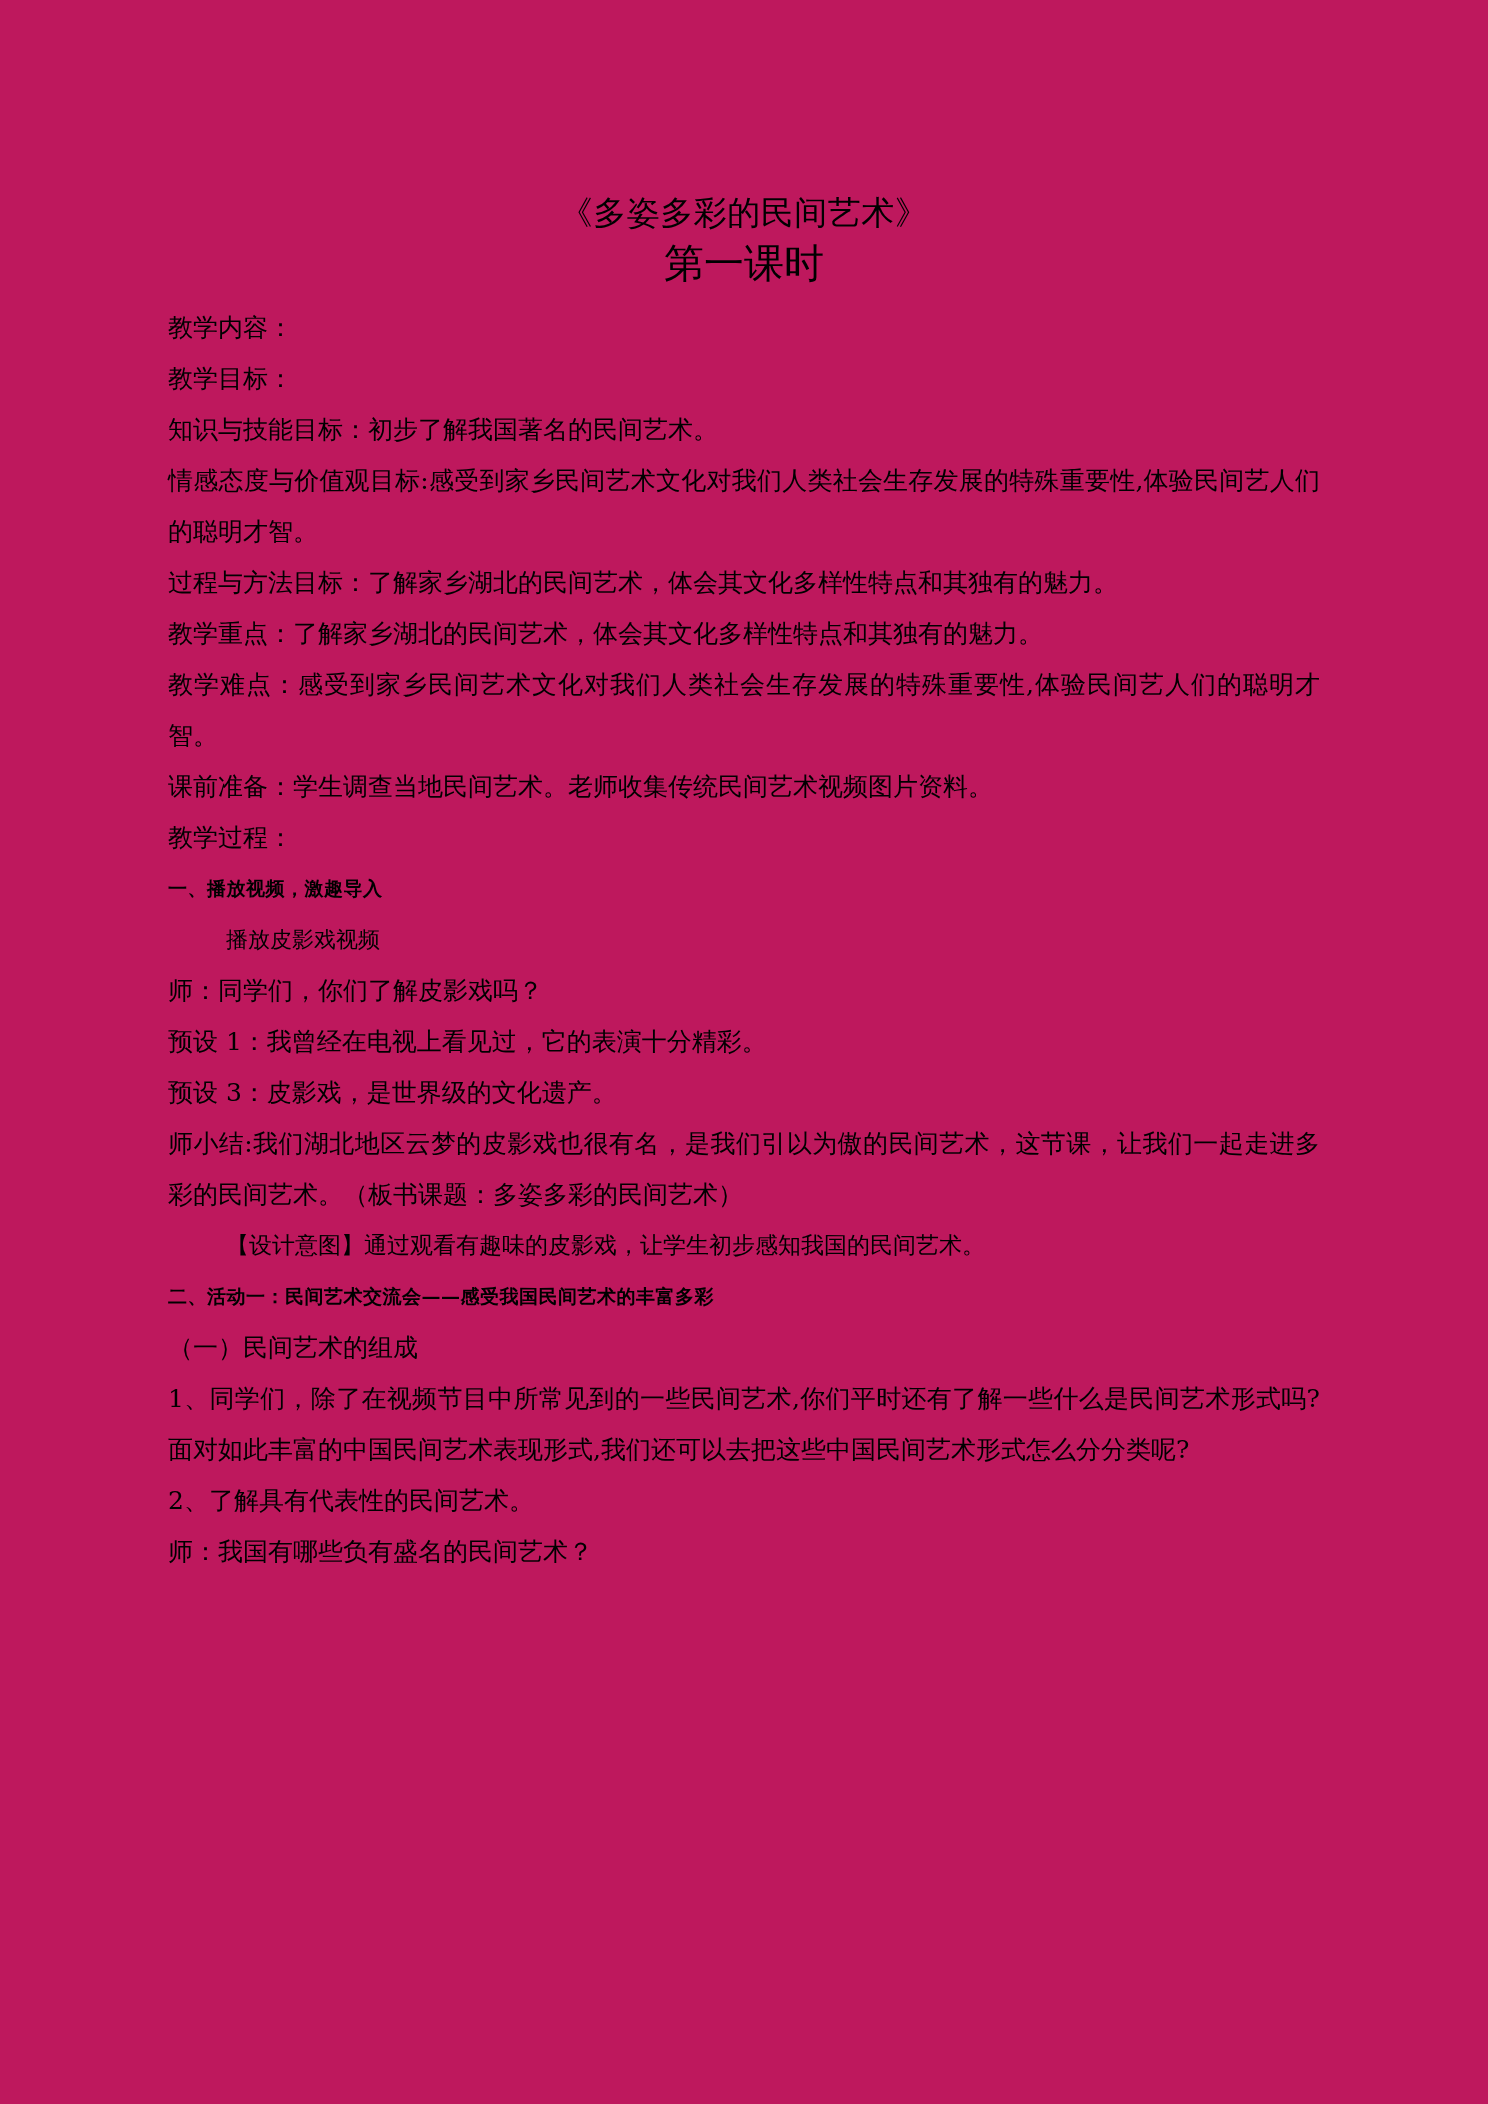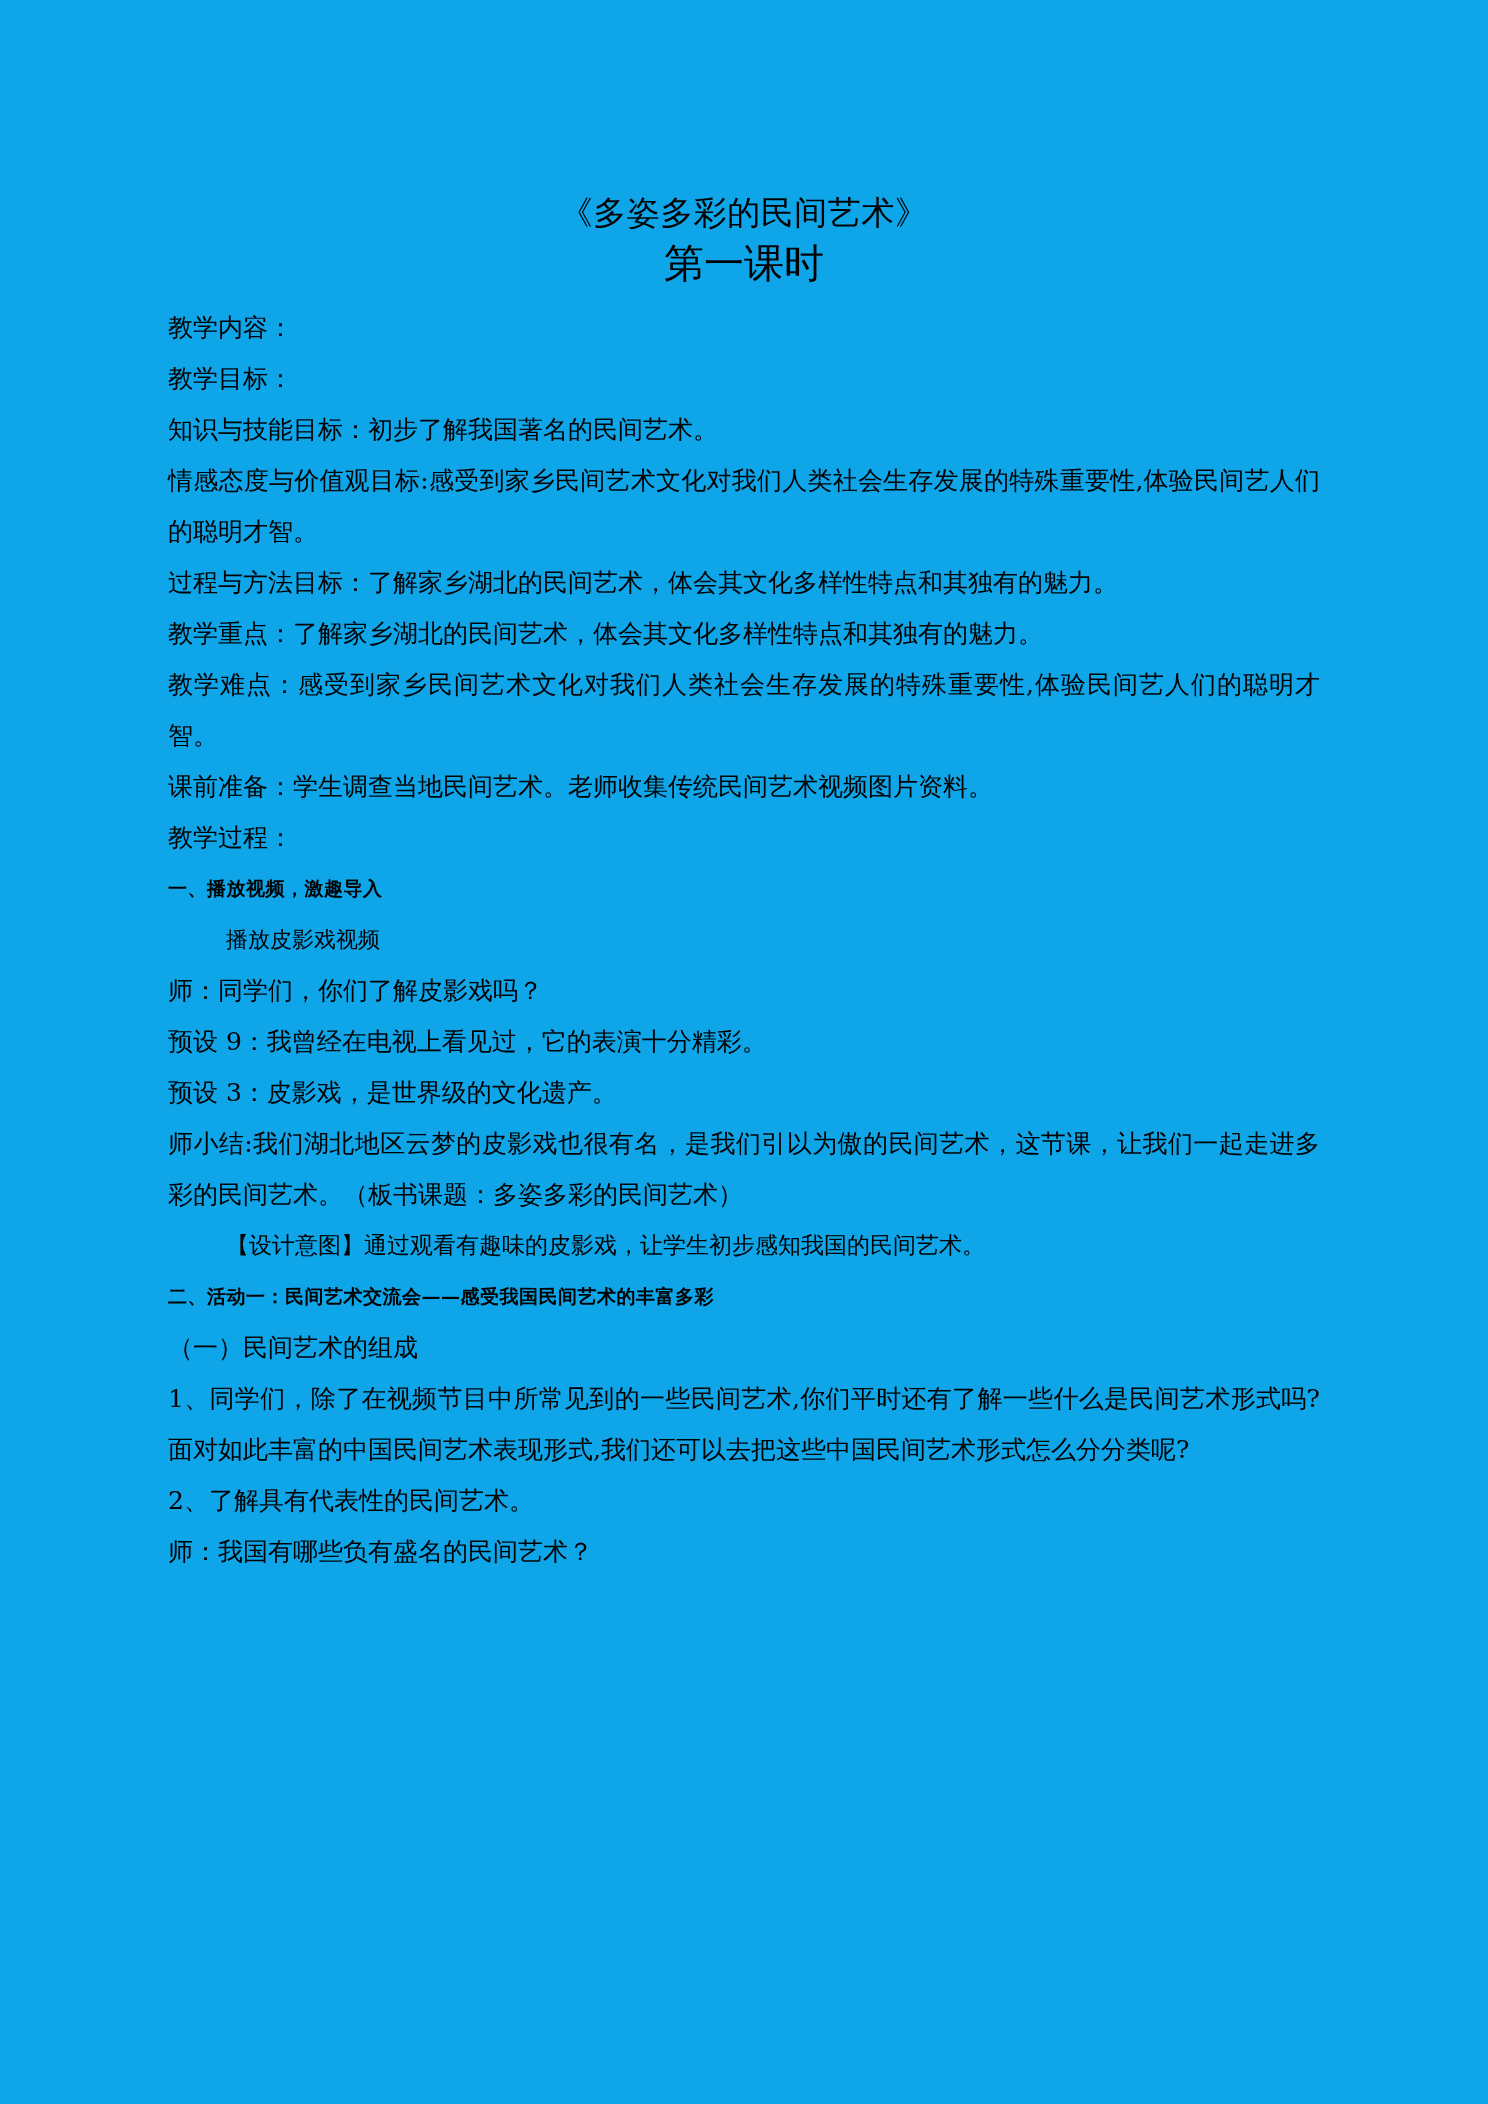--- a/index.html
+++ b/index.html
@@ -18,7 +18,7 @@
     position: relative;
     width: 1488px;
     height: 2104px;
-    background: #0ea5e9;
+    background: #be185d;
     box-sizing: border-box;
     padding: 190px 168px 0 168px;
   }

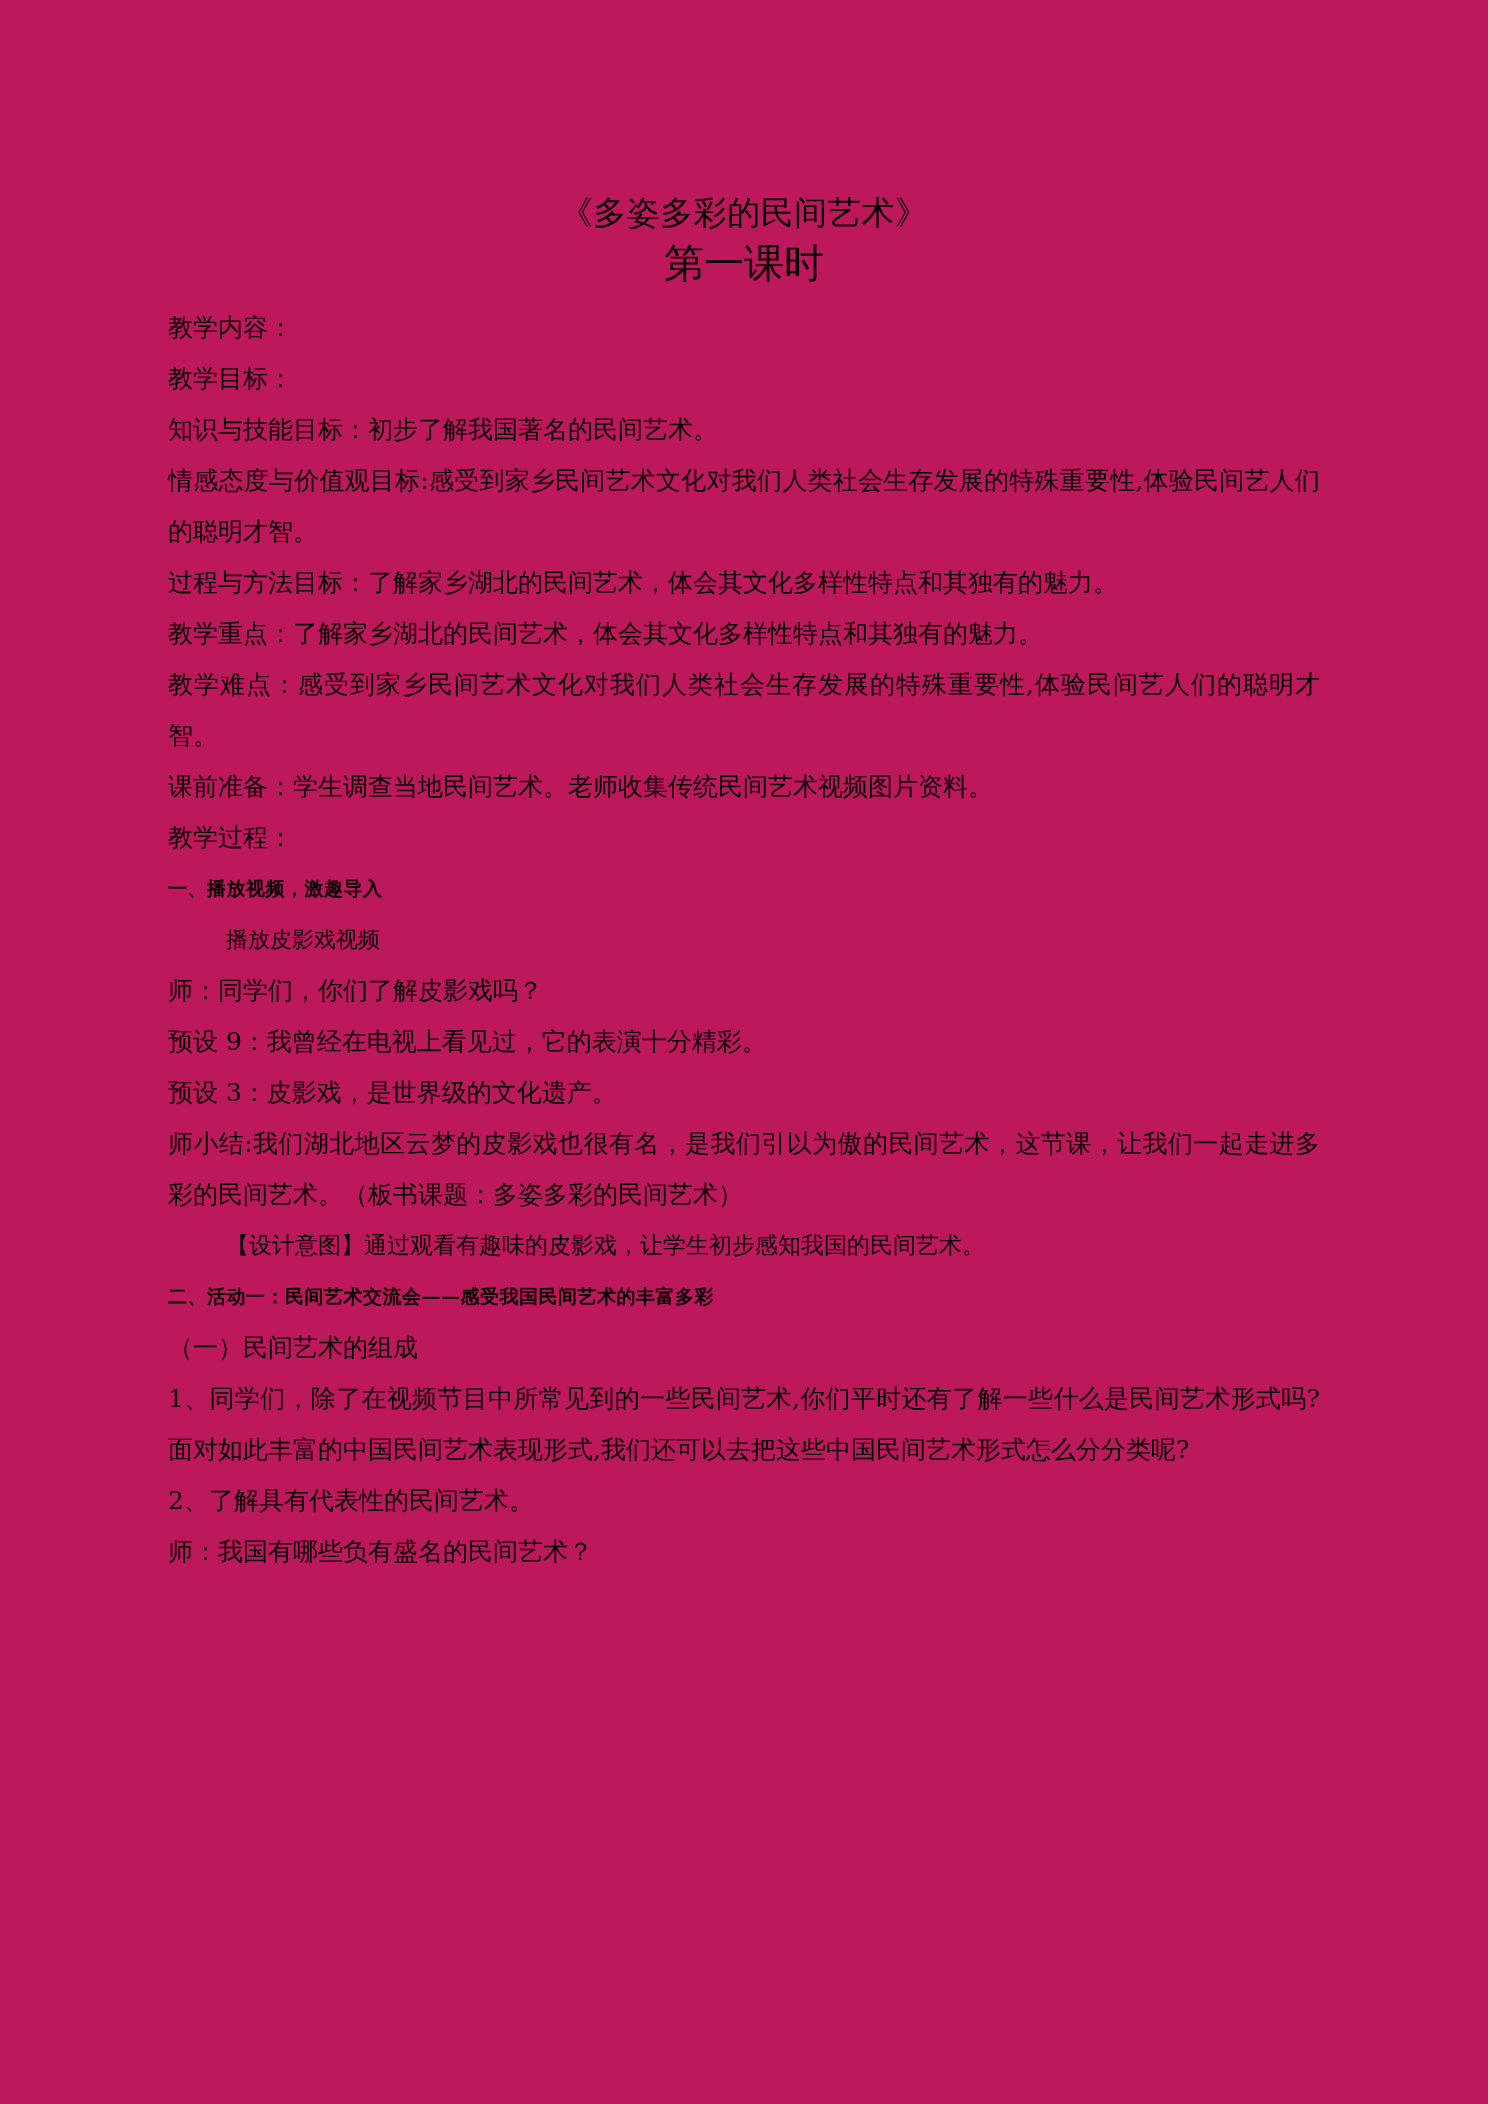--- a/index.html
+++ b/index.html
@@ -89,7 +89,7 @@
   <p class="indent-sub">播放皮影戏视频</p>
 
   <p class="line">师：同学们，你们了解皮影戏吗？</p>
-  <p class="line">预设 9：我曾经在电视上看见过，它的表演十分精彩。</p>
+  <p class="line">预设 1：我曾经在电视上看见过，它的表演十分精彩。</p>
   <p class="line">预设 3：皮影戏，是世界级的文化遗产。</p>
   <p class="line">师小结:我们湖北地区云梦的皮影戏也很有名，是我们引以为傲的民间艺术，这节课，让我们一起走进多彩的民间艺术。（板书课题：多姿多彩的民间艺术）</p>
   <p class="indent-2">【设计意图】通过观看有趣味的皮影戏，让学生初步感知我国的民间艺术。</p>

